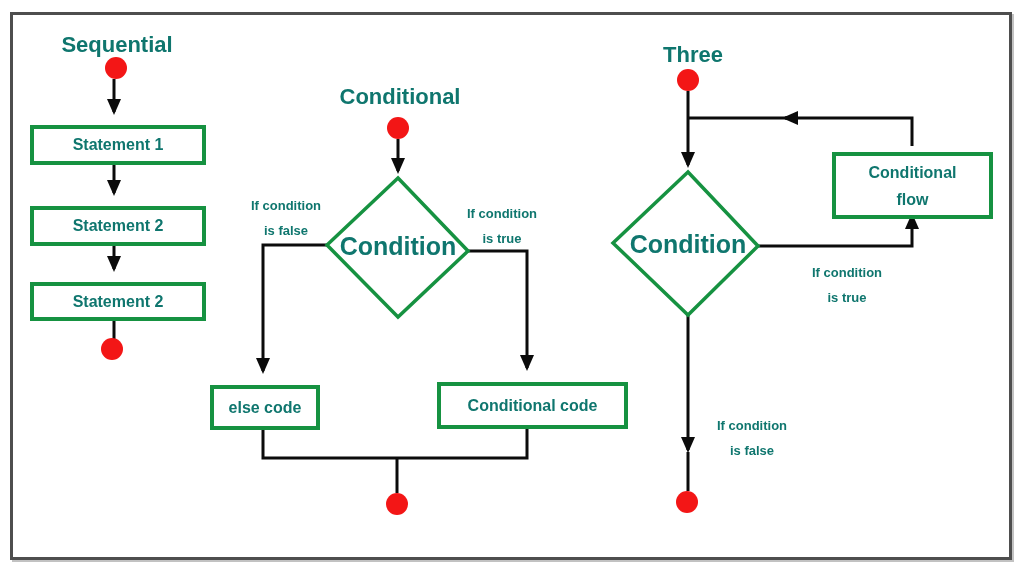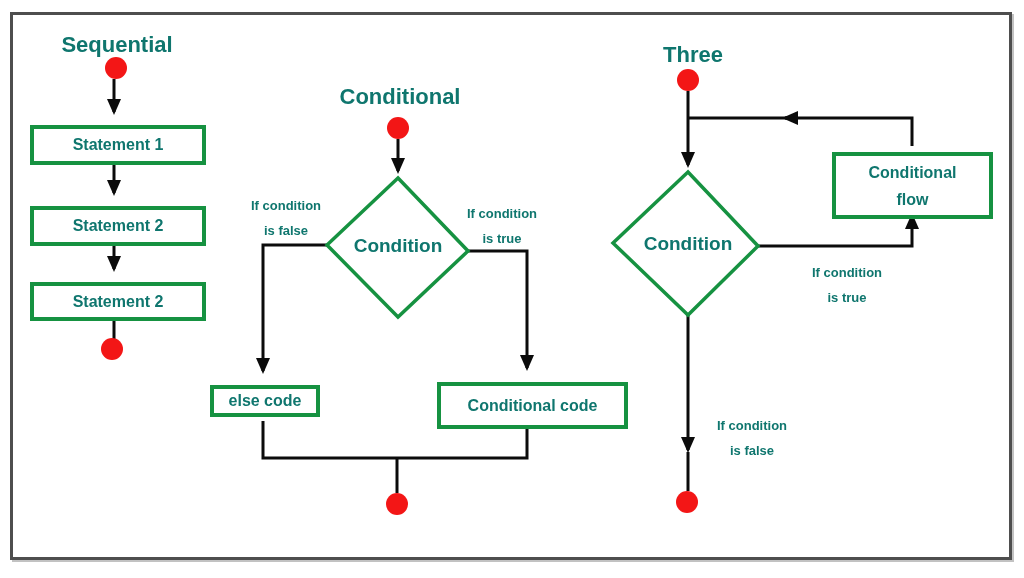--- a/index.html
+++ b/index.html
@@ -30,7 +30,7 @@
   }
   .gbox.two-line{flex-direction:column;line-height:27px;}
   .title{position:absolute;text-align:center;font-size:22px;line-height:24px;}
-  .dlabel{position:absolute;text-align:center;font-size:19px;line-height:24px;}
+  .dlabel{position:absolute;text-align:center;font-size:25px;line-height:24px;}
   .lbl{position:absolute;text-align:center;font-size:13px;line-height:25px;}
   .caption{position:absolute;text-align:center;font-size:21px;line-height:24px;}
 </style>

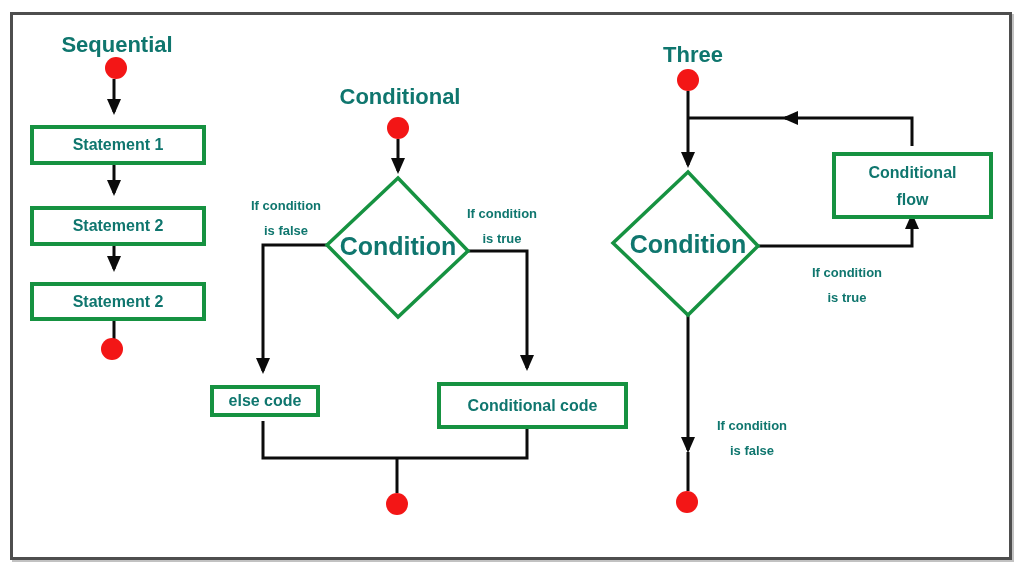--- a/index.html
+++ b/index.html
@@ -96,7 +96,7 @@
     <div>If condition</div>
     <div>is true</div>
   </div>
-  <div class="gbox" style="left:210px;top:377px;width:110px;height:32px;">else code</div>
+  <div class="gbox" style="left:210px;top:377px;width:110px;height:45px;">else code</div>
   <div class="gbox" style="left:437px;top:374px;width:191px;height:47px;">Conditional code</div>
 
   <div class="title" style="left:649px;top:43px;width:88px;">Three</div>

